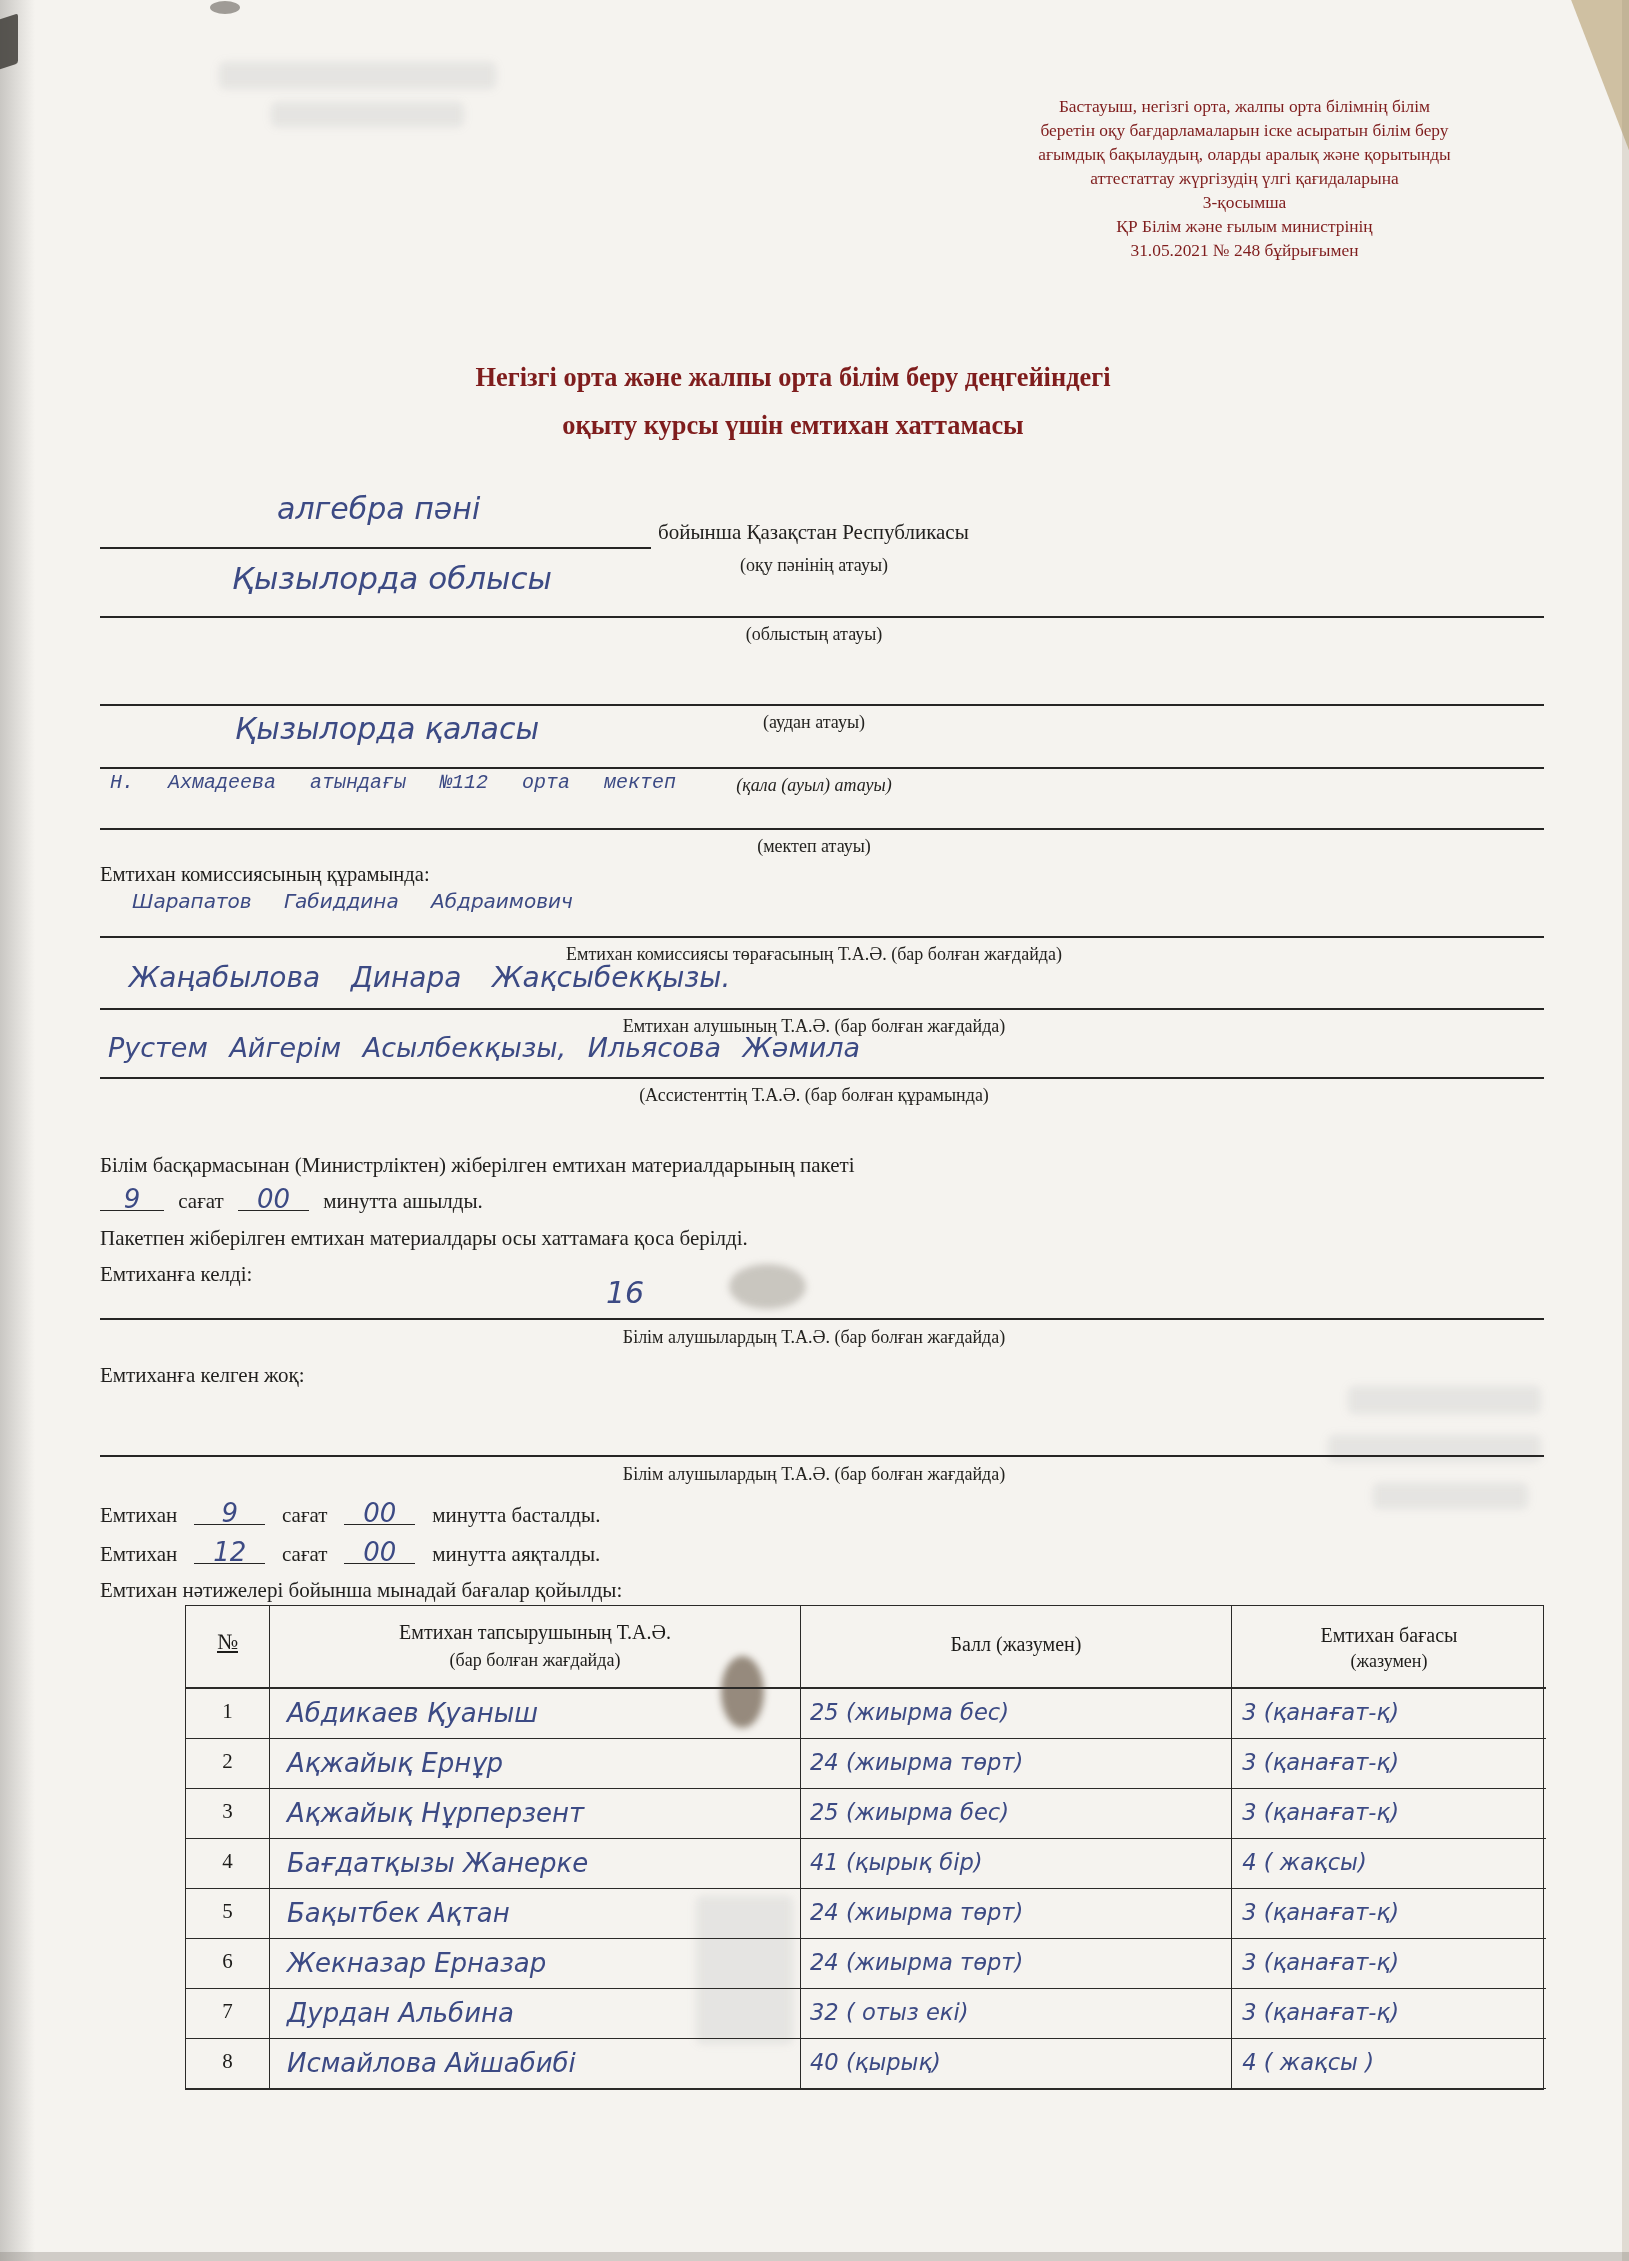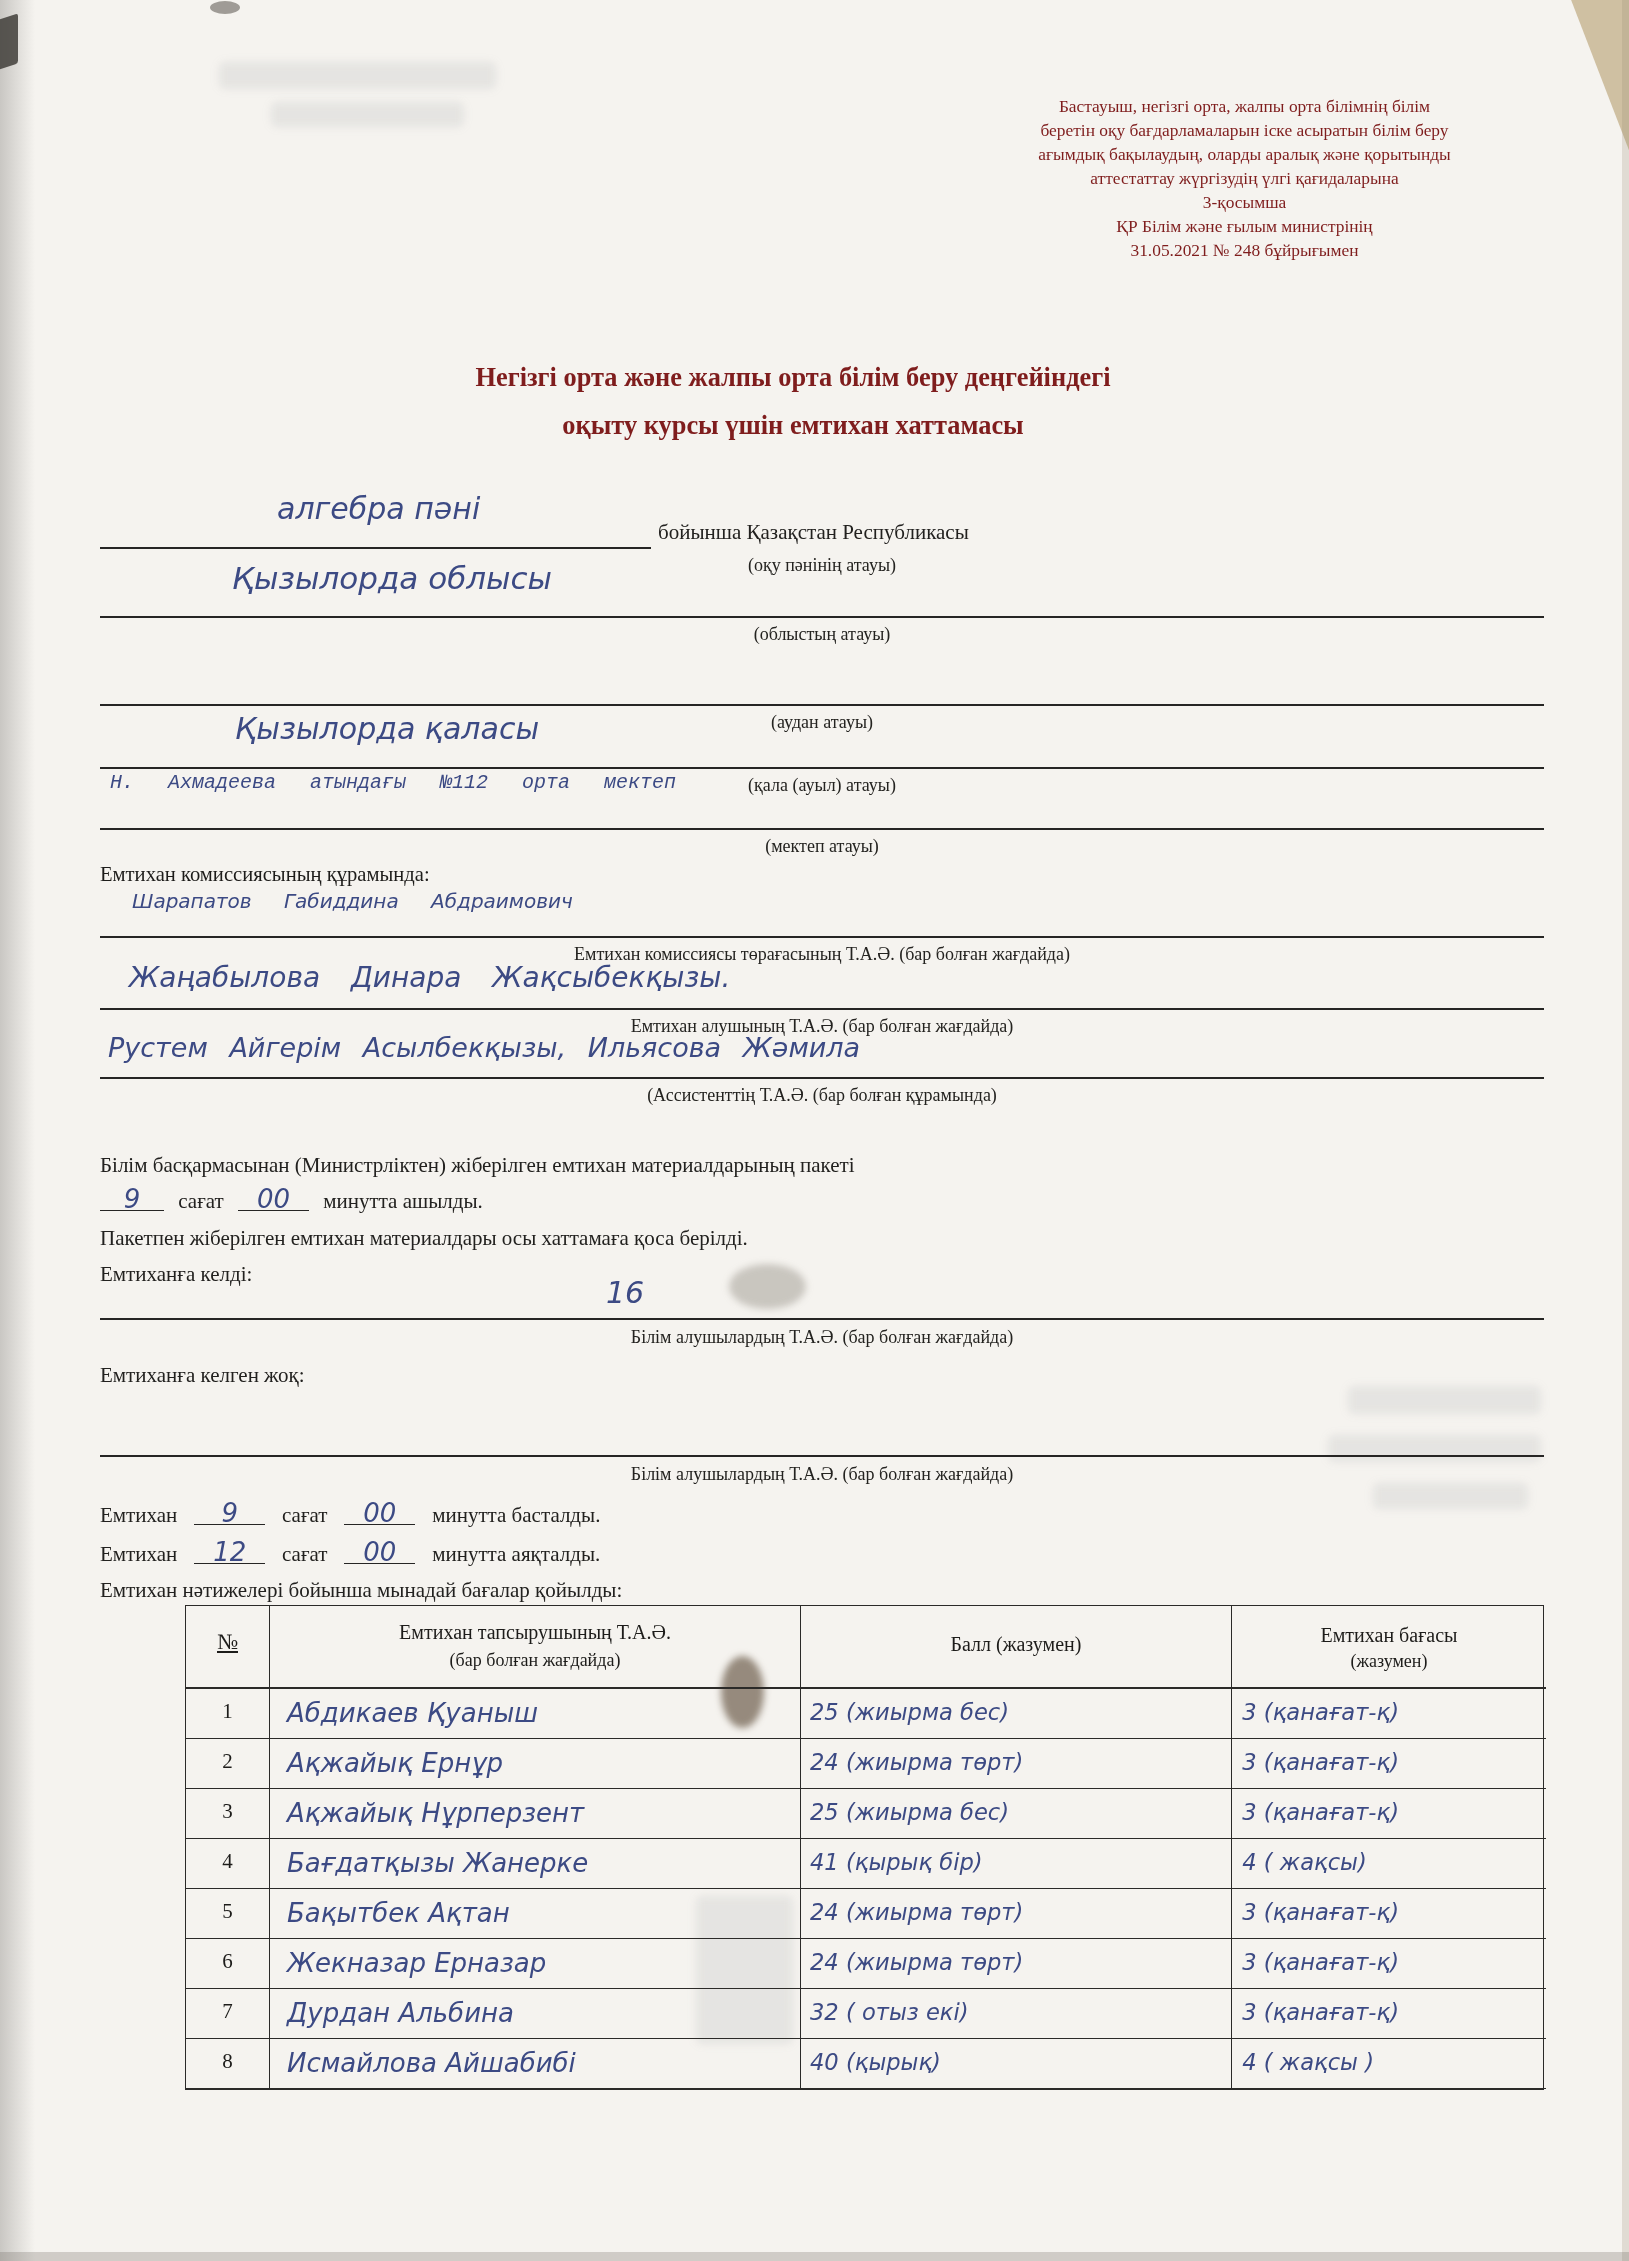--- a/index.html
+++ b/index.html
@@ -20,7 +20,7 @@
   .bleed{position:absolute;background:rgba(116,122,134,.12);filter:blur(4.5px);border-radius:6.4px;}
   
   .t{position:absolute;white-space:nowrap;}
-  .caption{position:absolute;left:100px;width:1444px;text-align:center;font-size:18px;color:#242320;}
+  .caption{position:absolute;left:92px;width:1444px;text-align:center;font-size:18px;color:#242320;}
   .uline{position:absolute;height:1.9px;background:#262524;}
   .hw{font-family:"DejaVu Sans",sans-serif;font-style:italic;color:#3c4a84;}
   .hwv{position:absolute;white-space:nowrap;}

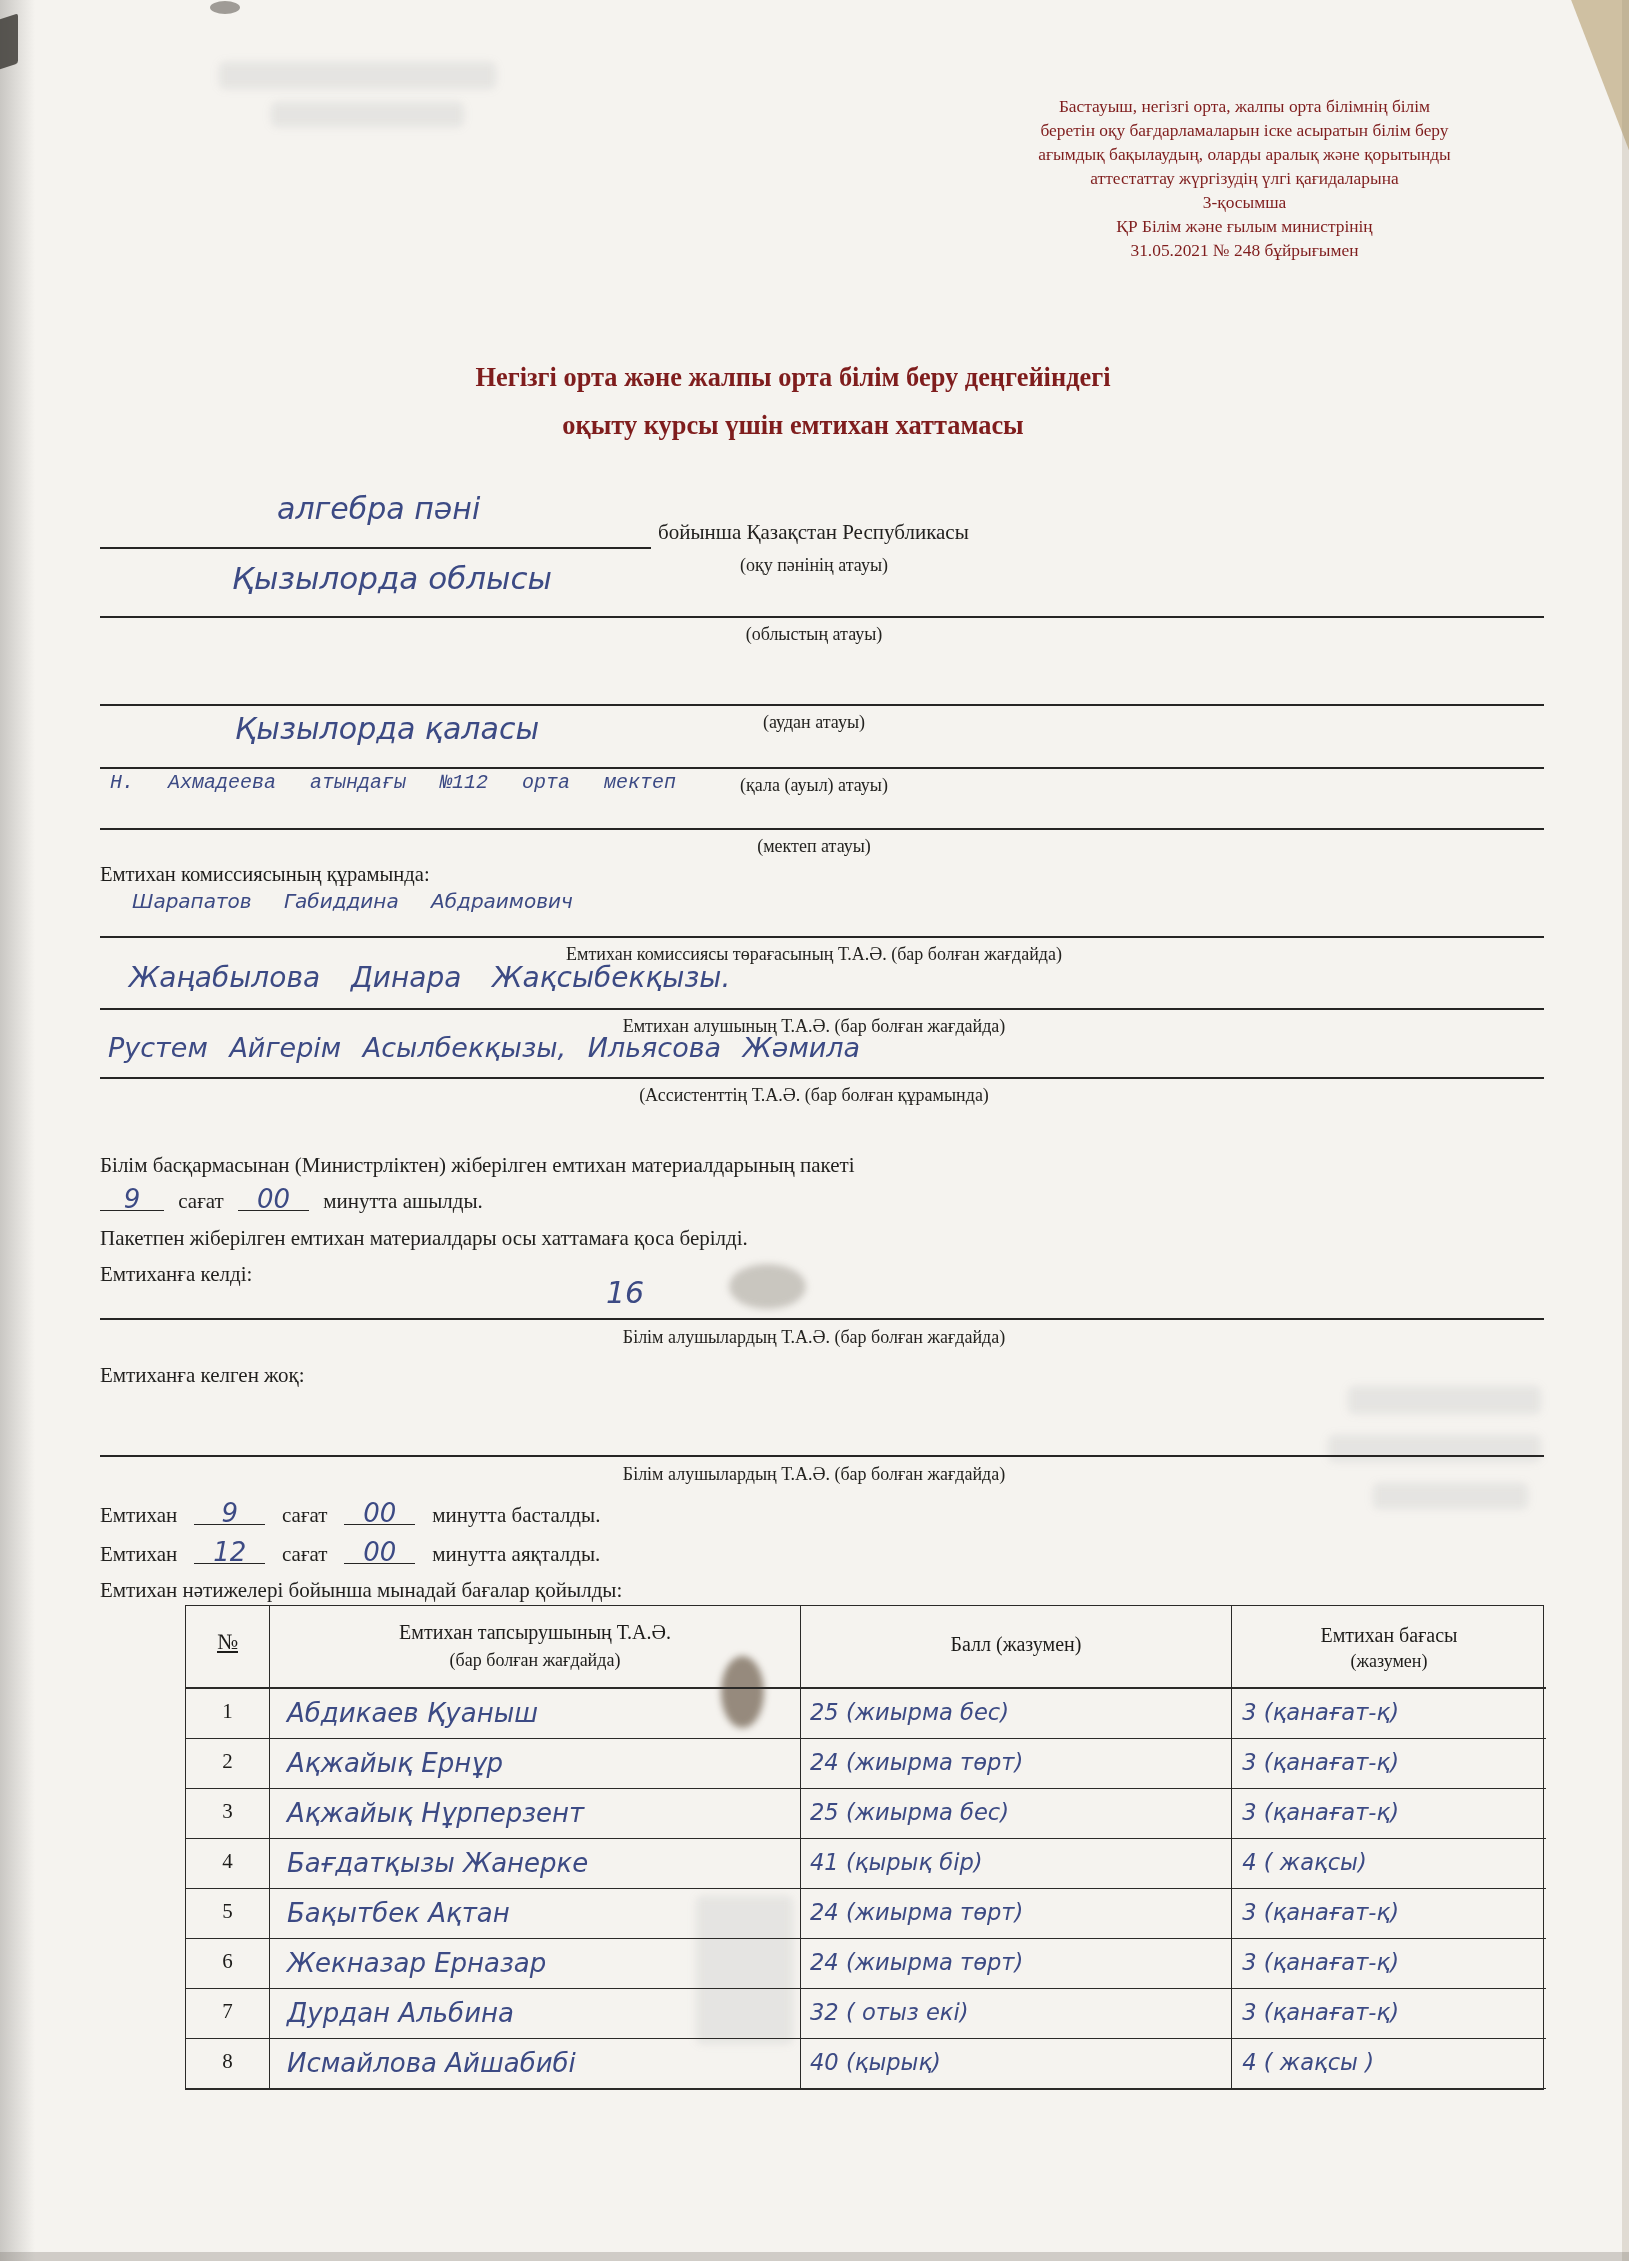--- a/index.html
+++ b/index.html
@@ -99,7 +99,7 @@
 
   <div class="hwv hw" style="left:235px;top:711px;font-size:30px;">Қызылорда  қаласы</div>
   <div class="uline" style="left:100px;top:767px;width:1444px;"></div>
-  <div class="caption" style="top:775px;">(қала (ауыл) атауы)</div>
+  <div class="caption" style="top:775px;font-style:italic;">(қала (ауыл) атауы)</div>
 
   <div class="hwv hw" style="left:110px;top:771px;font-size:20px;word-spacing:22px;font-family:Liberation Mono, monospace;">Н. Ахмадеева  атындағы  №112  орта  мектеп</div>
   <div class="uline" style="left:100px;top:828px;width:1444px;"></div>

